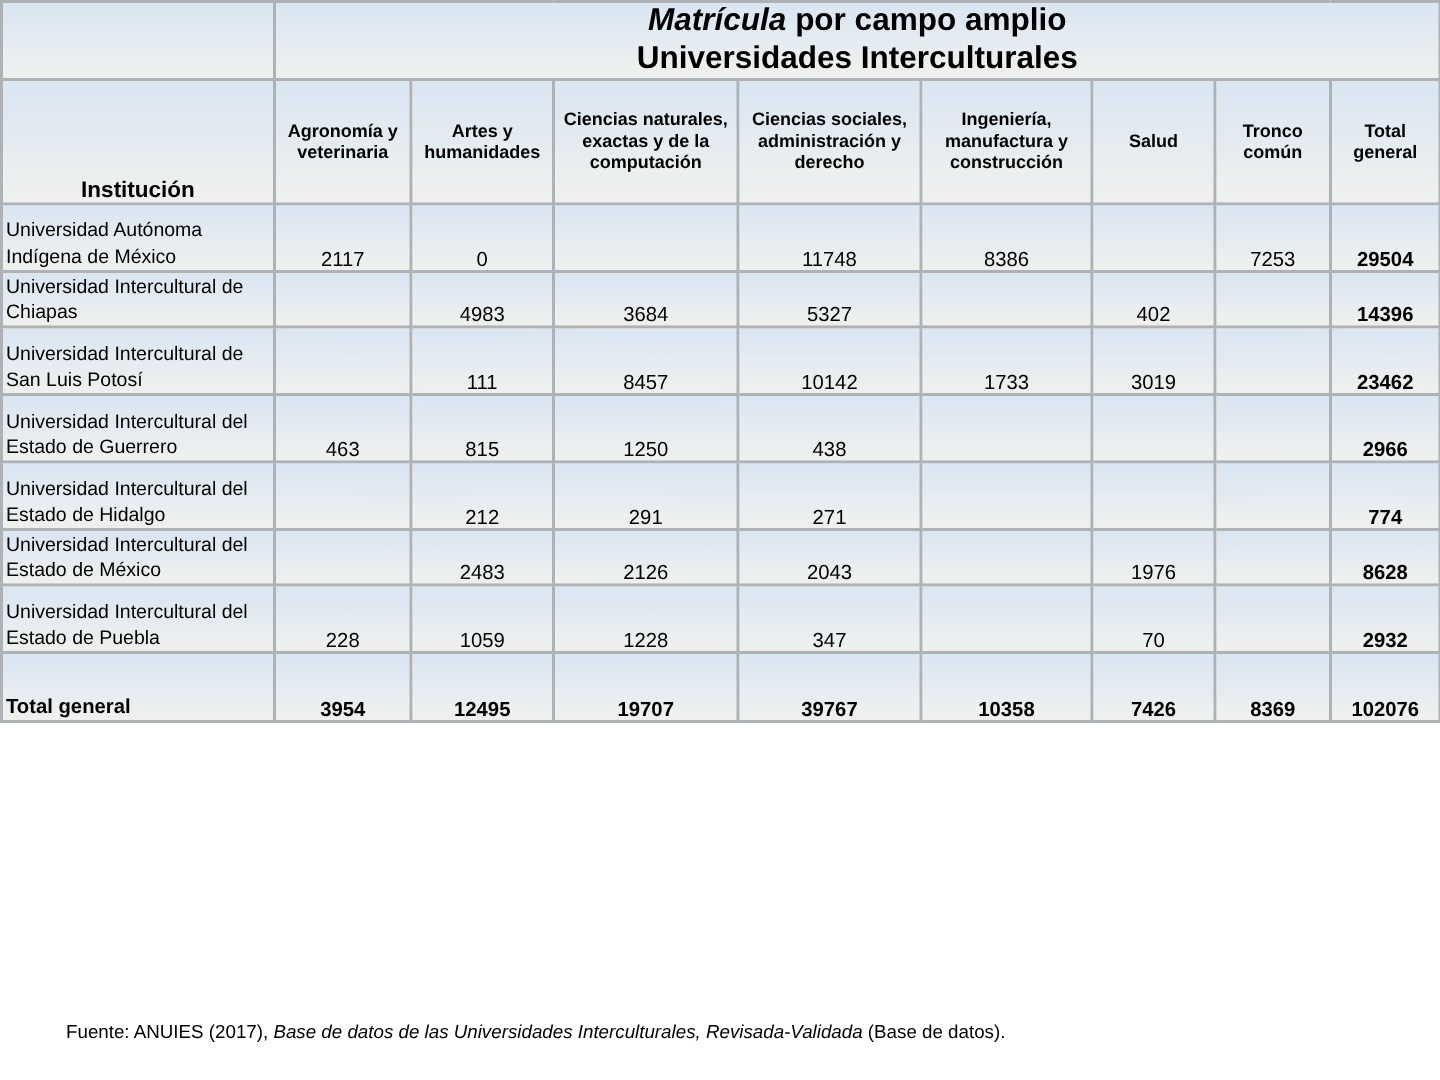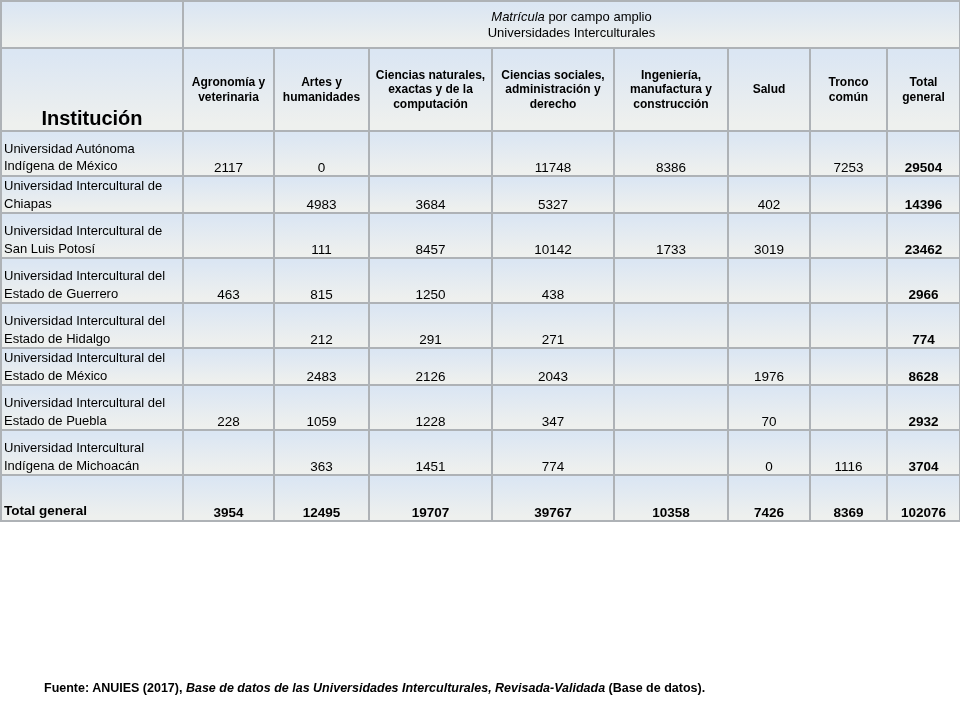--- a/index.html
+++ b/index.html
@@ -25,8 +25,8 @@
   td.title-cell {
     text-align: center;
     vertical-align: middle;
-    font-weight: normal;
-    font-size: 13px;
+    font-weight: bold;
+    font-size: 21px;
     line-height: 1.18;
   }
   td.title-cell .em { font-style: italic; }

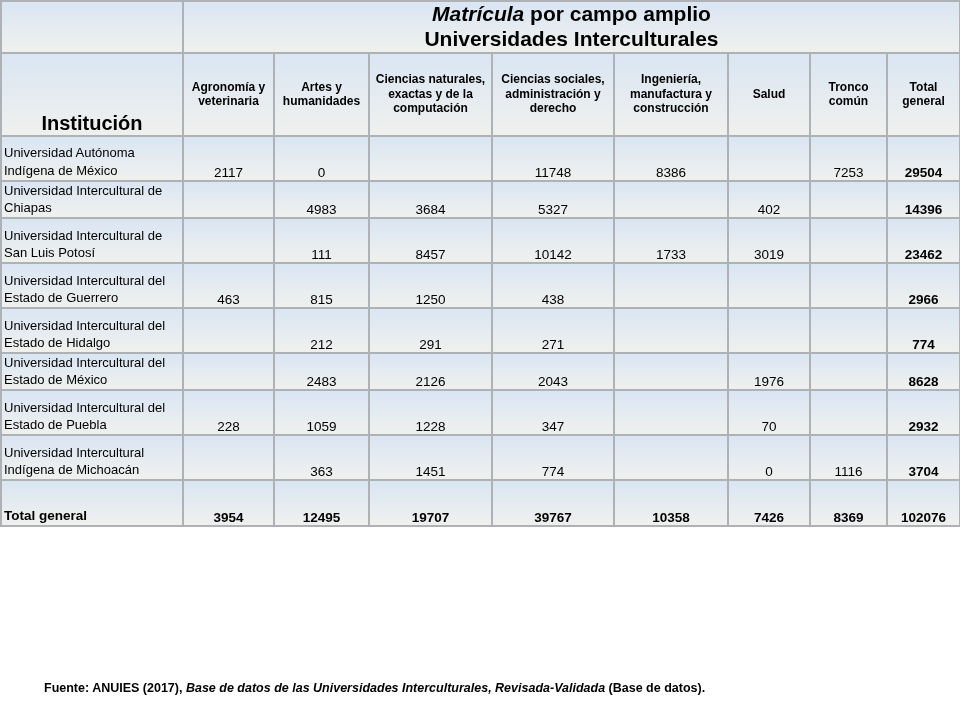--- a/index.html
+++ b/index.html
@@ -33,7 +33,7 @@
   td.corner-cell {}
   td.inst-header-cell {
     font-weight: bold;
-    font-size: 20px;
+    font-size: 15px;
     text-align: center;
     vertical-align: bottom;
     padding-bottom: 3px;

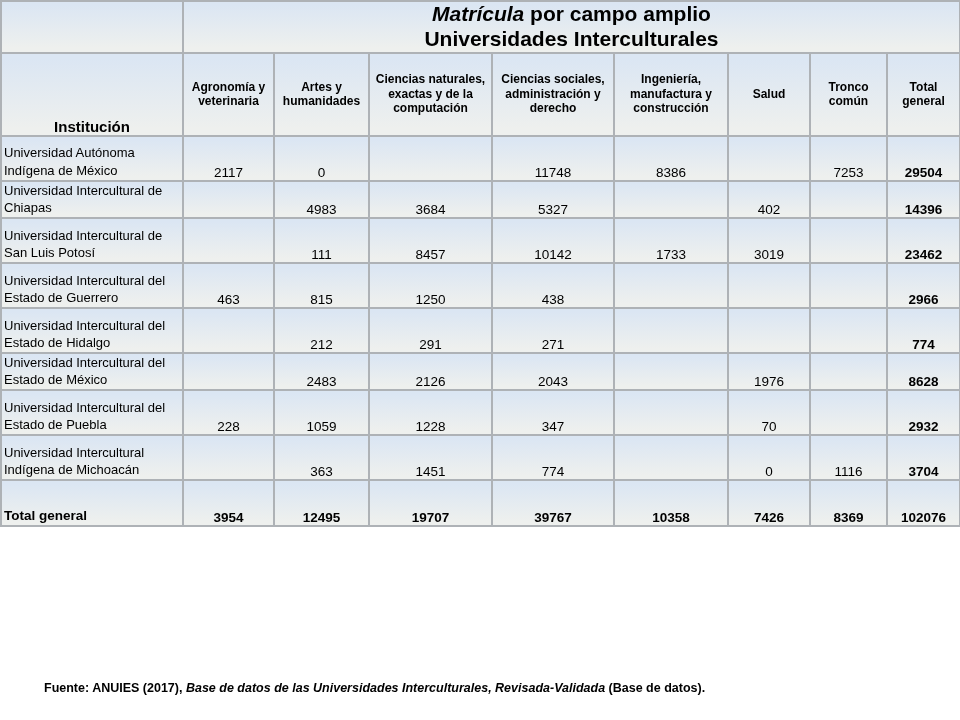--- a/index.html
+++ b/index.html
@@ -185,17 +185,6 @@
         <td class="value-cell"></td>
         <td class="value-cell total-col">2932</td>
       </tr>
-      <tr style="height: 45px;">
-        <td class="row-name-cell">Universidad Intercultural Indígena de Michoacán</td>
-        <td class="value-cell"></td>
-        <td class="value-cell">363</td>
-        <td class="value-cell">1451</td>
-        <td class="value-cell">774</td>
-        <td class="value-cell"></td>
-        <td class="value-cell">0</td>
-        <td class="value-cell">1116</td>
-        <td class="value-cell total-col">3704</td>
-      </tr>
       <tr class="total-row" style="height: 46px;">
         <td class="row-name-cell">Total general</td>
         <td class="value-cell">3954</td>

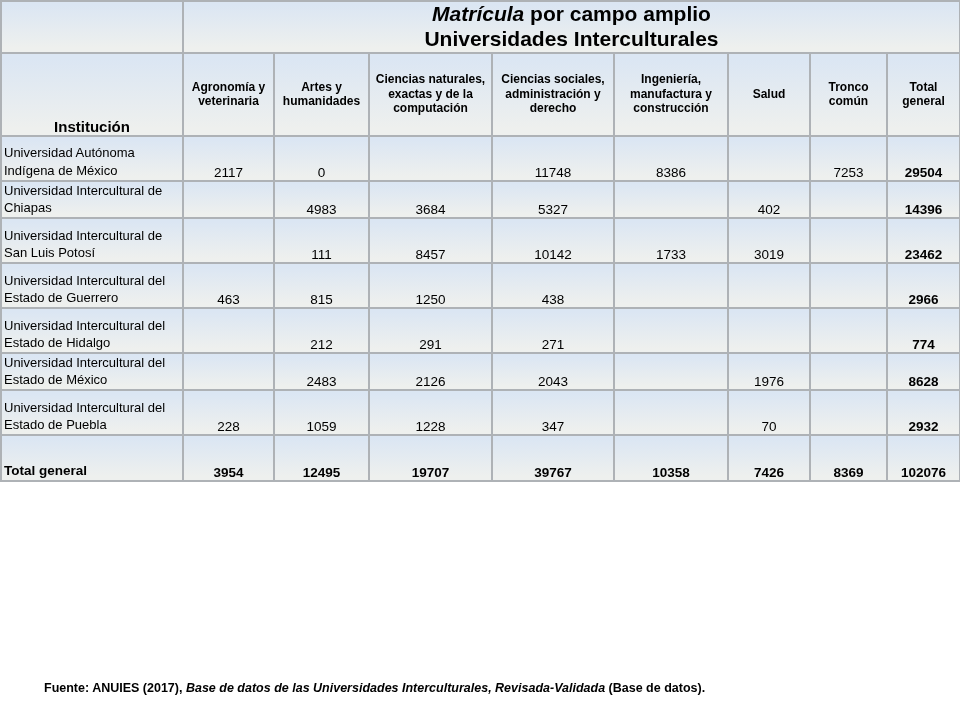--- a/index.html
+++ b/index.html
@@ -68,7 +68,6 @@
     top: 681px;
     font-size: 12.5px;
     white-space: nowrap;
-    font-weight: bold;
   }
   .source-line .it { font-style: italic; }
 </style>

